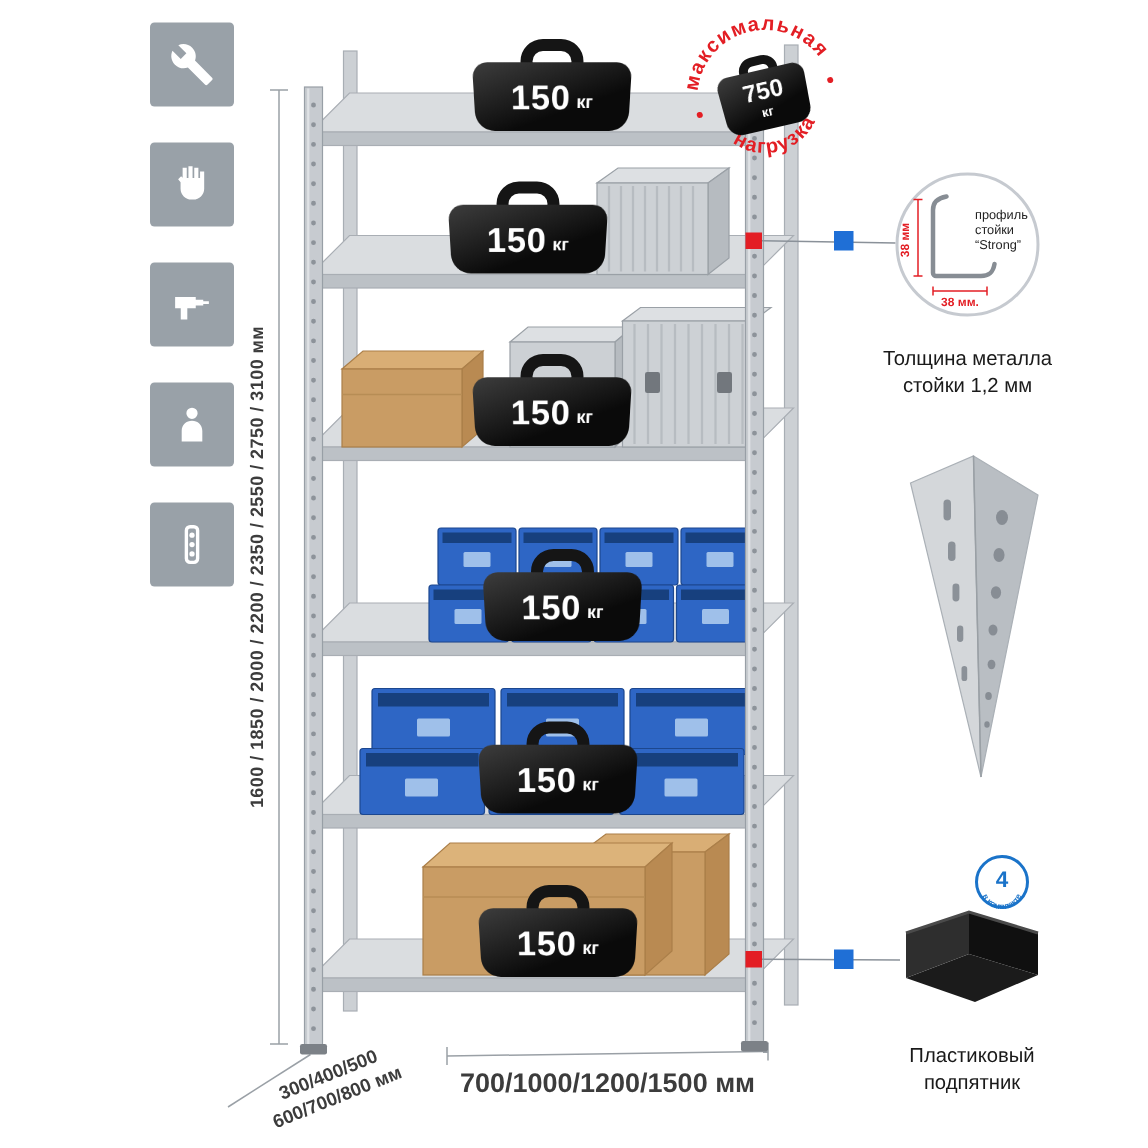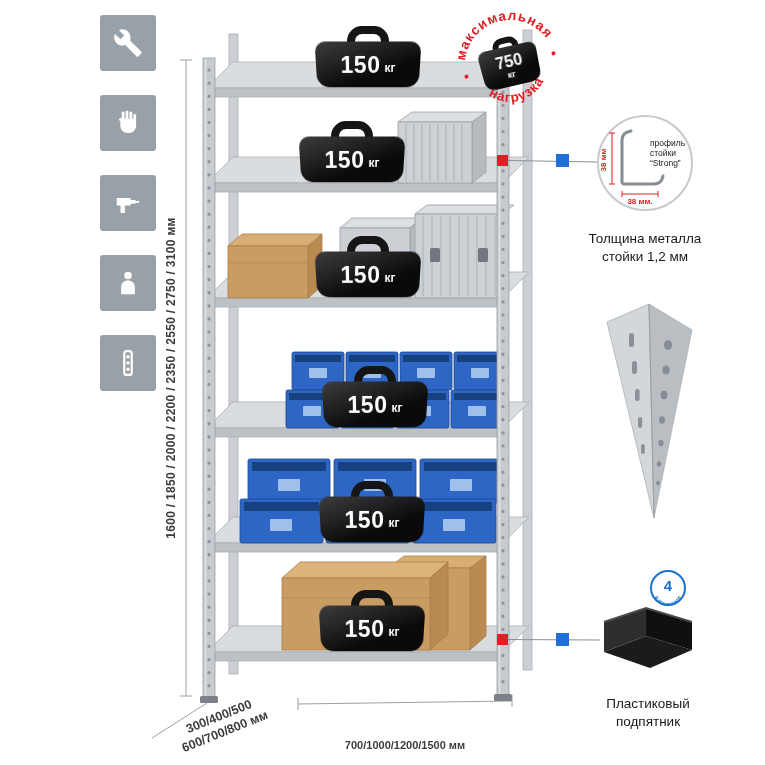--- a/index.html
+++ b/index.html
@@ -44,7 +44,7 @@
   .dim-label { position:absolute; color:#3c3c3c; font-weight:bold; z-index:4; }
   .dim-height { left:171px; top:378px; transform:translate(-50%,-50%) rotate(-90deg);
                 font-size:12px; white-space:nowrap; letter-spacing:0.3px; }
-  .dim-width { left:405px; top:712px; transform:translateX(-50%); font-size:11px; white-space:nowrap;margin-top:27px; }
+  .dim-width { left:405px; top:712px; transform:translateX(-50%); font-size:18px; white-space:nowrap; }
   .dim-depth { left:222px; top:708px; transform:translate(-50%,0) rotate(-22deg);
                font-size:12.5px; text-align:center; line-height:1.3; white-space:nowrap; }
 

